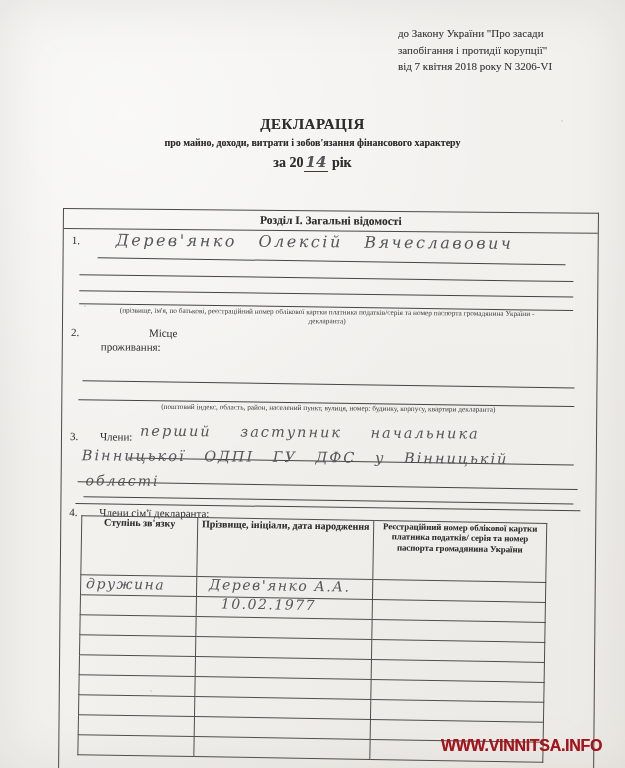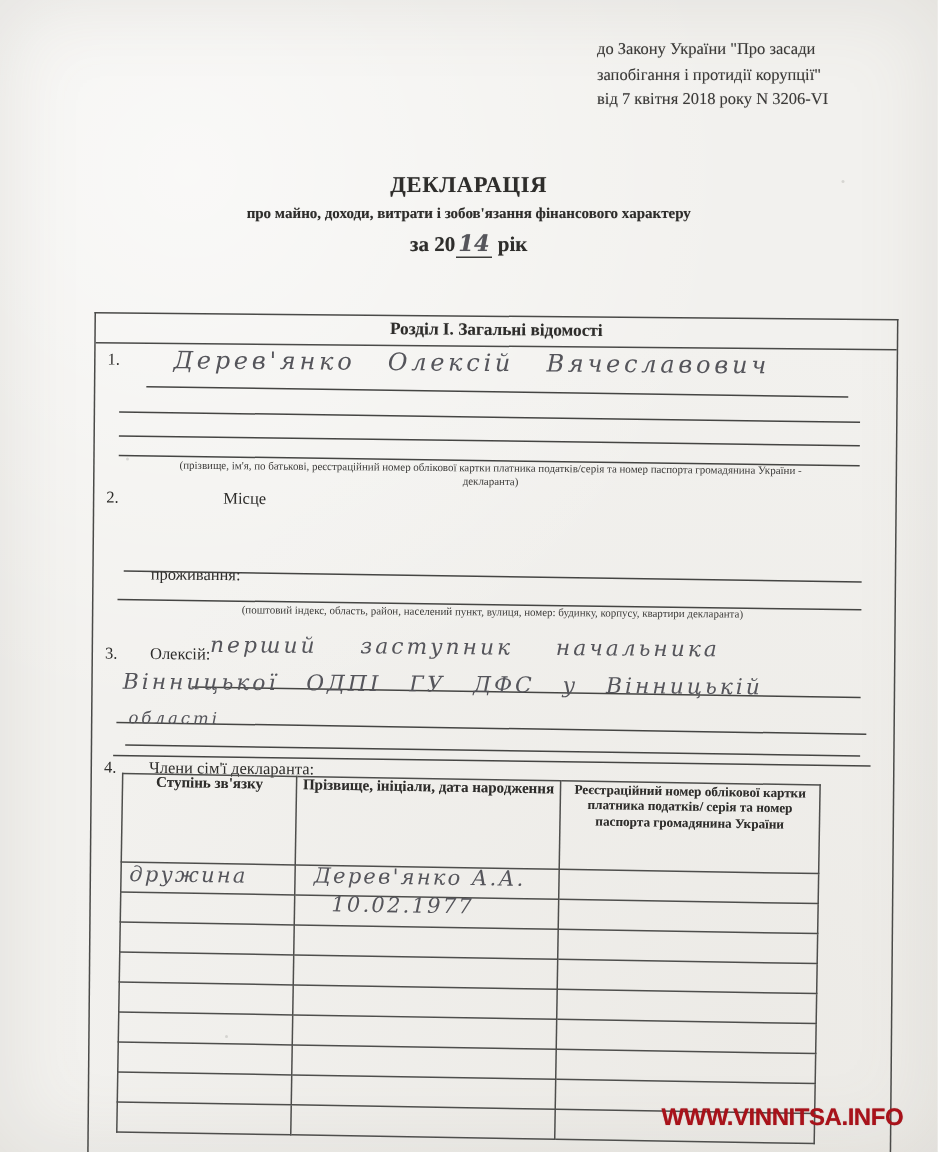--- a/index.html
+++ b/index.html
@@ -101,7 +101,7 @@
 
     <div class="num" style="left:8px;top:117px;">2.</div>
     <div class="lbl" style="left:48px;top:117px;margin-left:38px;">Місце</div>
-    <div class="lbl" style="left:38px;top:131px;margin-top:37px;">проживання:</div>
+    <div class="lbl" style="left:38px;top:131px;">проживання:</div>
     <div class="rule" style="left:20px;top:171px;width:492px;transform:rotate(.35deg);"></div>
     <div class="rule" style="left:16px;top:190px;width:496px;transform:rotate(.3deg);"></div>
     <div class="cap" style="left:62px;top:193px;width:408px;">(поштовий індекс, область, район, населений пункт, вулиця, номер: будинку, корпусу, квартири декларанта)</div>

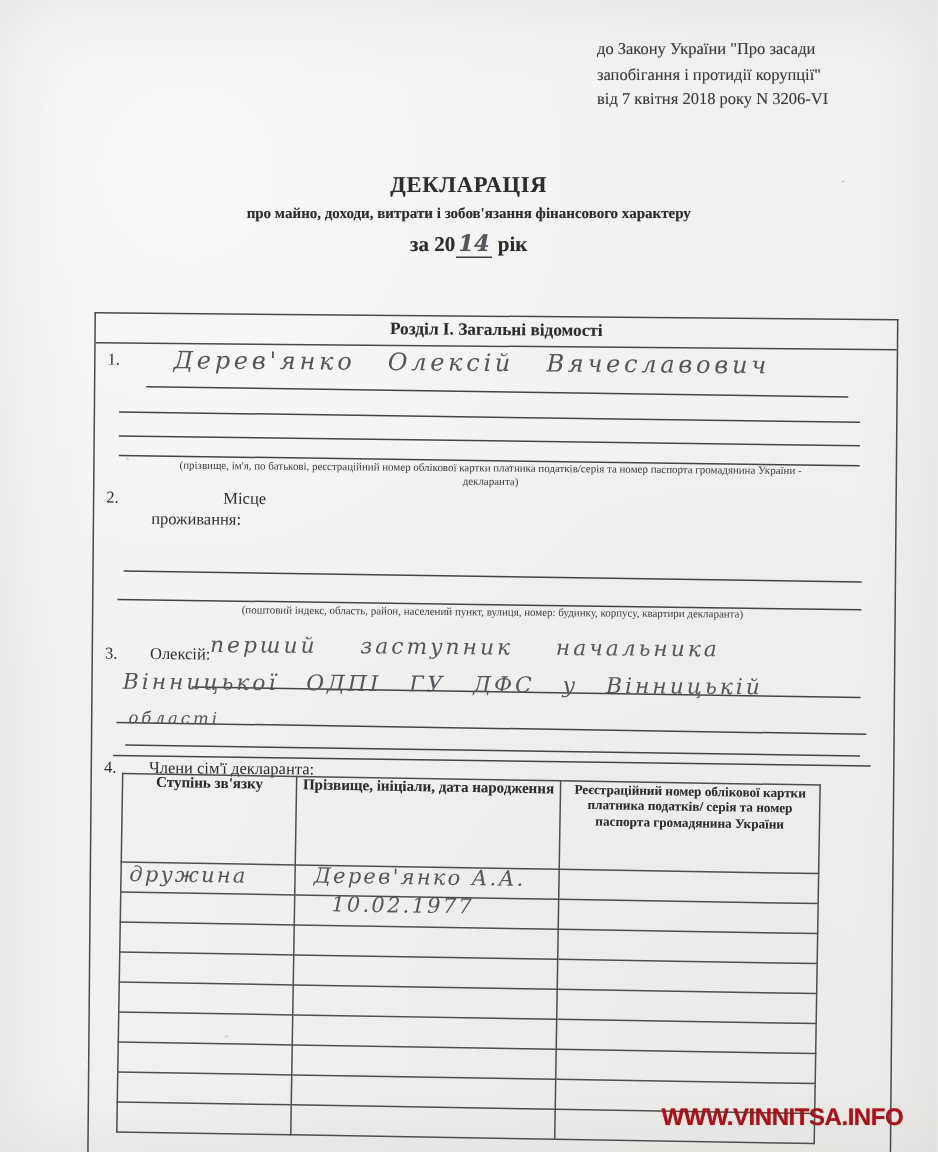--- a/index.html
+++ b/index.html
@@ -107,7 +107,7 @@
     <div class="cap" style="left:62px;top:193px;width:408px;">(поштовий індекс, область, район, населений пункт, вулиця, номер: будинку, корпусу, квартири декларанта)</div>
 
     <div class="num" style="left:8px;top:221px;">3.</div>
-    <div class="lbl" style="left:38px;top:221px;">Олексій:</div>
+    <div class="lbl" style="left:38px;top:221px;">Члени:</div>
     <div class="hw" style="position:absolute;left:78px;top:213px;font-size:14.5px;letter-spacing:2px;word-spacing:22px;">перший  заступник  начальника</div>
     <div class="rule" style="left:66px;top:248px;width:446px;transform:rotate(.4deg);"></div>
     <div class="hw" style="position:absolute;left:20px;top:238px;font-size:14.5px;letter-spacing:2px;word-spacing:12px;">Вінницької  ОДПІ  ГУ  ДФС  у  Вінницькій</div>

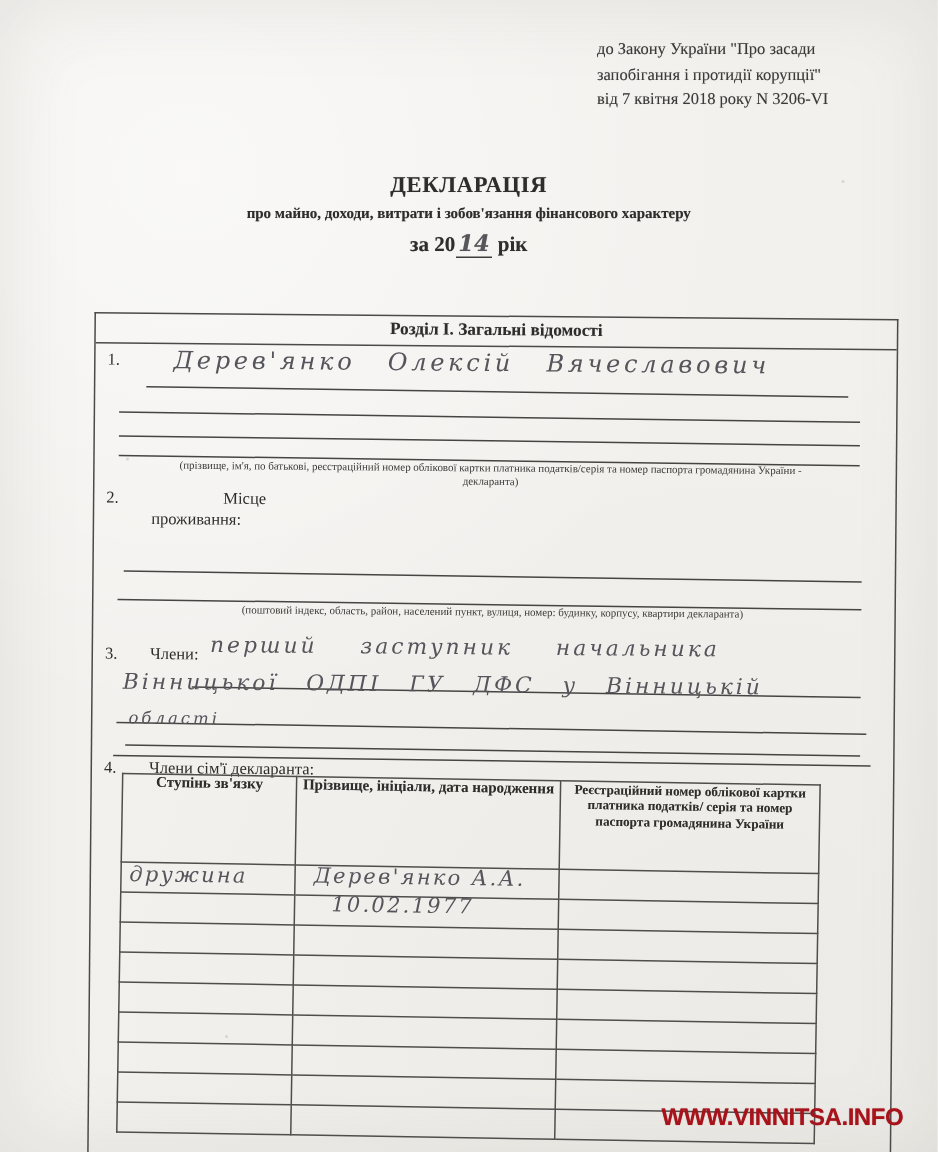--- a/index.html
+++ b/index.html
@@ -112,7 +112,7 @@
     <div class="rule" style="left:66px;top:248px;width:446px;transform:rotate(.4deg);"></div>
     <div class="hw" style="position:absolute;left:20px;top:238px;font-size:14.5px;letter-spacing:2px;word-spacing:12px;">Вінницької  ОДПІ  ГУ  ДФС  у  Вінницькій</div>
     <div class="rule" style="left:16px;top:272px;width:500px;transform:rotate(.4deg);"></div>
-    <div class="hw" style="position:absolute;left:24px;top:263px;font-size:11px;letter-spacing:2px;font-style:italic;">області</div>
+    <div class="hw" style="position:absolute;left:24px;top:263px;font-size:14px;letter-spacing:2px;font-style:italic;">області</div>
     <div class="rule" style="left:22px;top:287px;width:490px;transform:rotate(.35deg);"></div>
     <div class="rule" style="left:14px;top:294px;width:505px;transform:rotate(.3deg);"></div>
 

